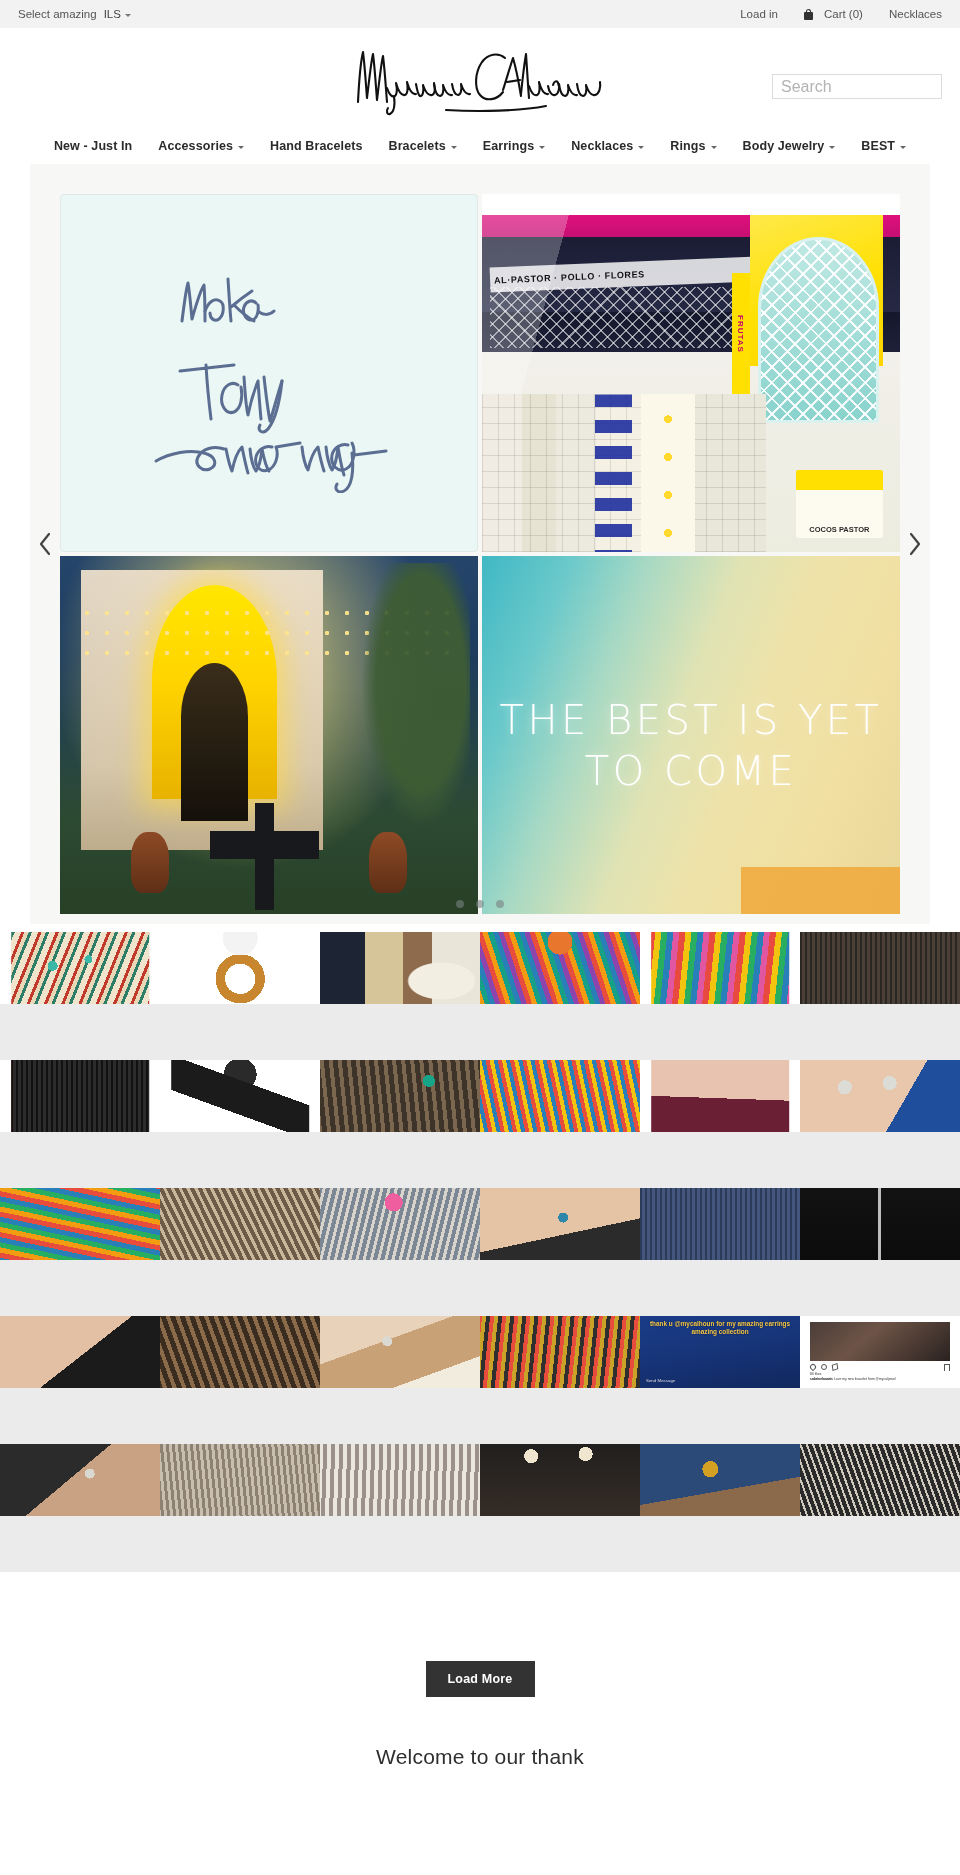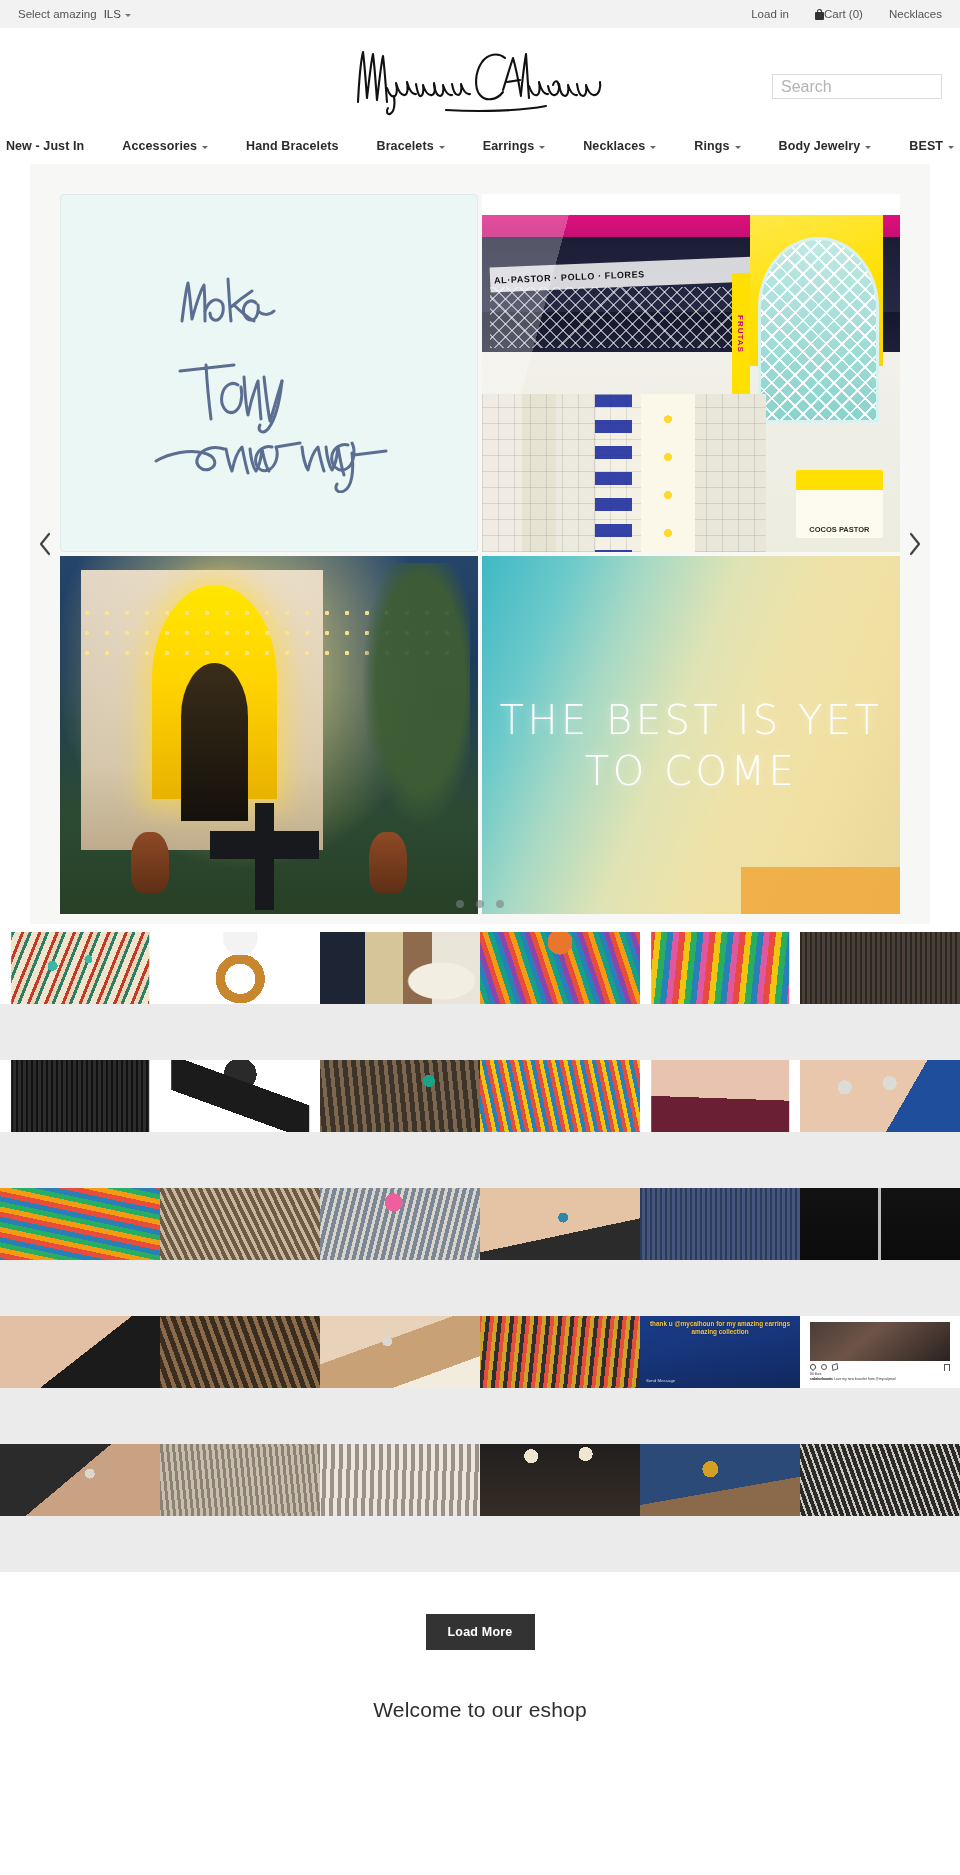--- a/index.html
+++ b/index.html
@@ -39,7 +39,7 @@
     display: flex; align-items: center; gap: 26px;
   }
   .topbar-right a { color: #555; text-decoration: none; cursor: pointer; }
-  .cart-link { display: flex; align-items: center; gap: 0; }
+  .cart-link { display: flex; align-items: center; gap: 11px; }
   .bag-icon { width: 9px; height: 11px; position: relative; }
   .bag-icon .body {
     position: absolute; left: 0; bottom: 0;

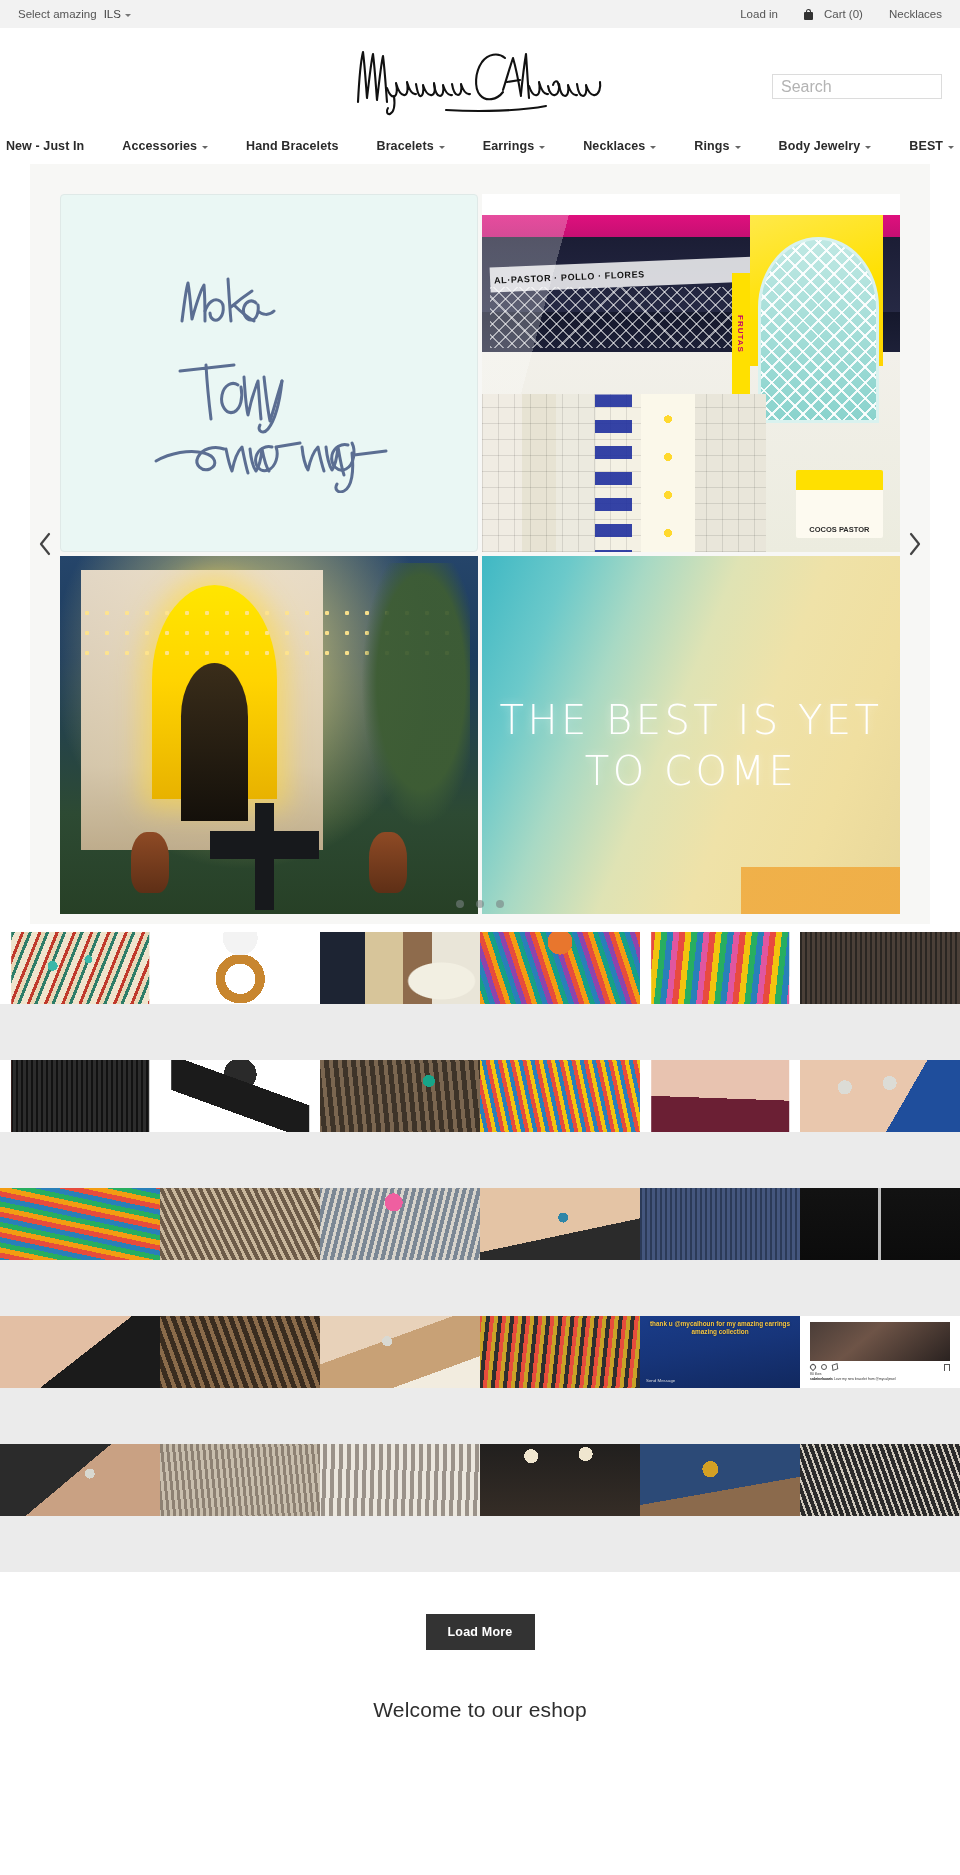--- a/index.html
+++ b/index.html
@@ -96,7 +96,7 @@
     display: flex;
     justify-content: center;
     align-items: center;
-    gap: 16px;
+    gap: 4px;
     height: 36px;
     background: #fff;
   }

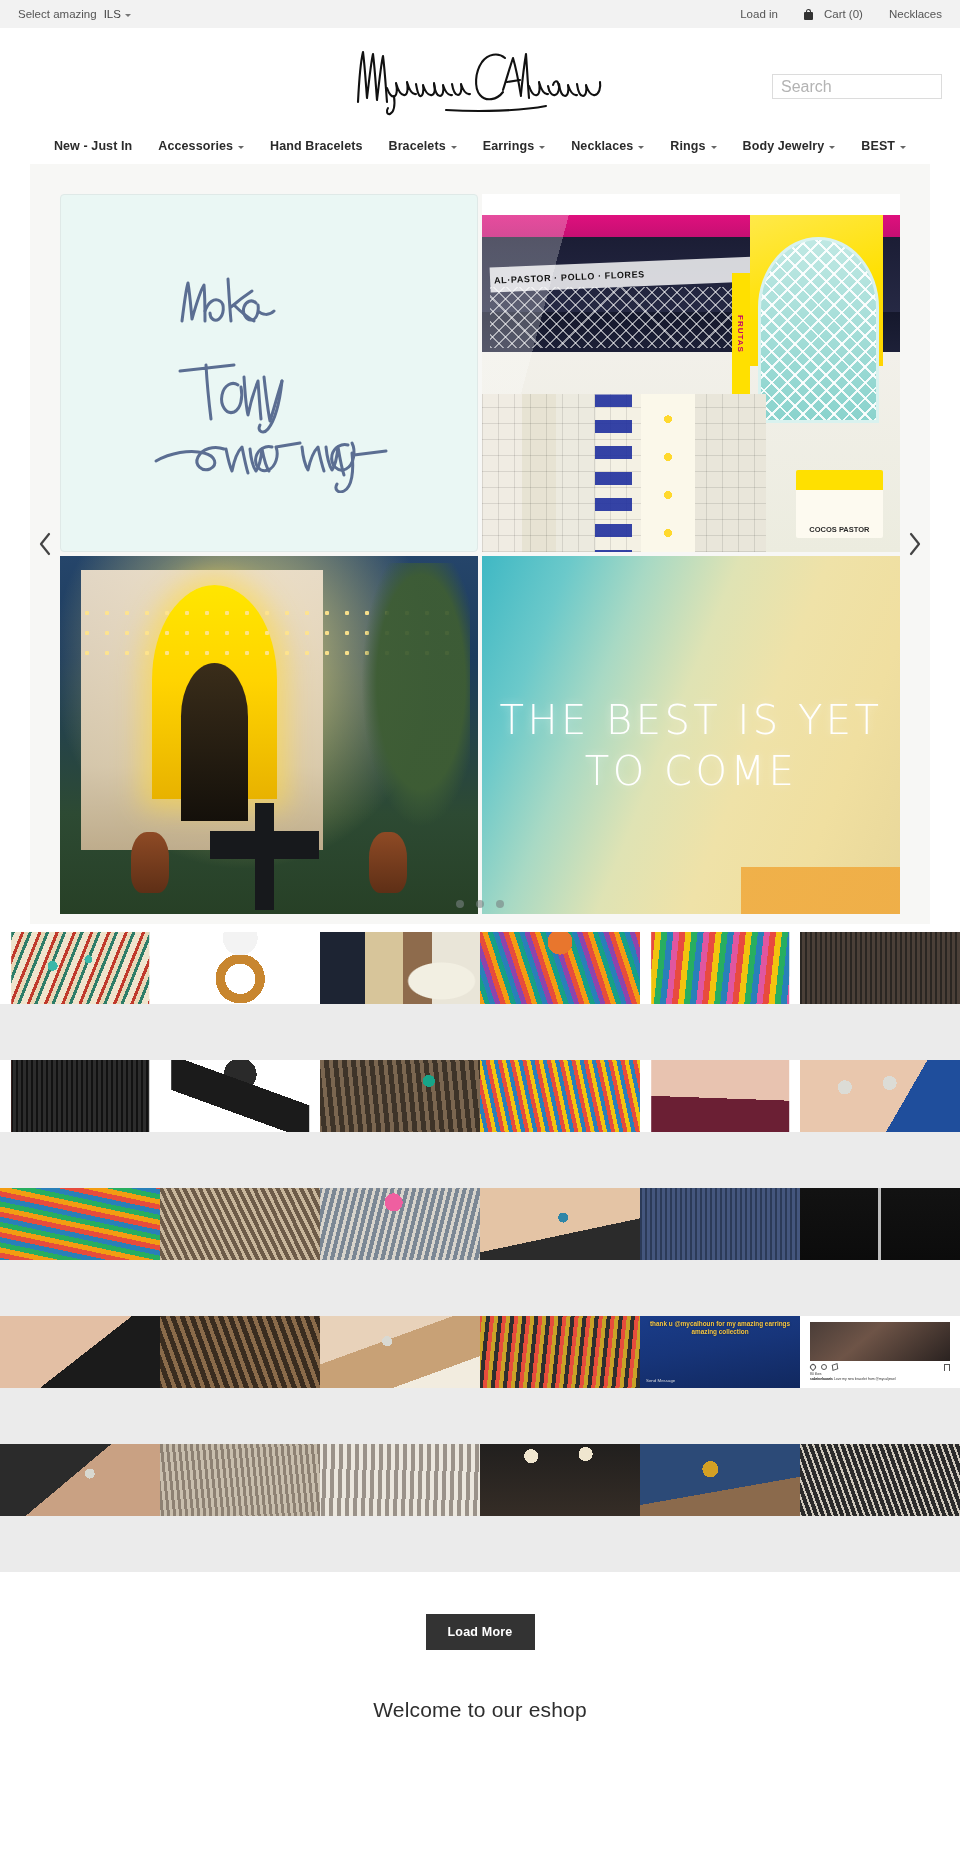--- a/index.html
+++ b/index.html
@@ -416,6 +416,7 @@
     display: flex; justify-content: center;
     padding: 42px 0 30px;
     background: #fff;
+    margin-top: 47px;
   }
   .loadmore-btn {
     background: #333333;

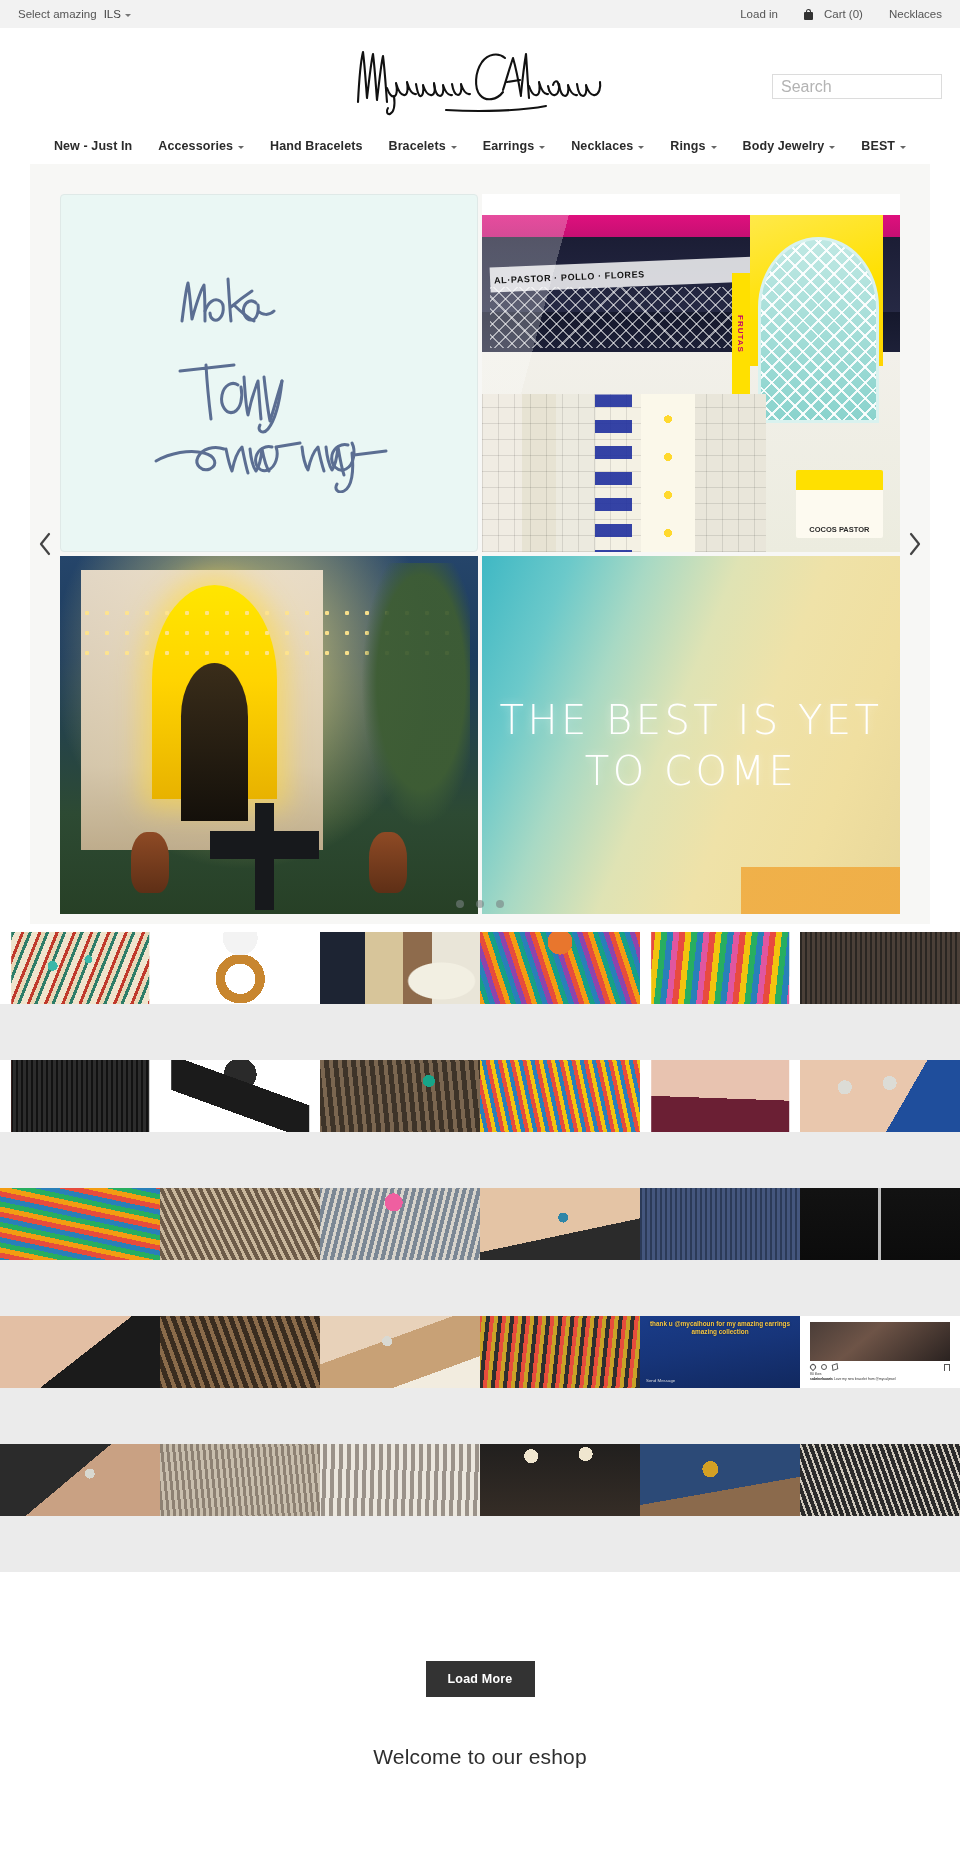--- a/index.html
+++ b/index.html
@@ -813,7 +813,7 @@
 </section>
 
 <div class="welcome">
-  <h2 class="welcome-title">Welcome to our eshop</h2>
+  <h2 class="welcome-title">Welcome to our thank</h2>
 </div>
 
 </body></html>

